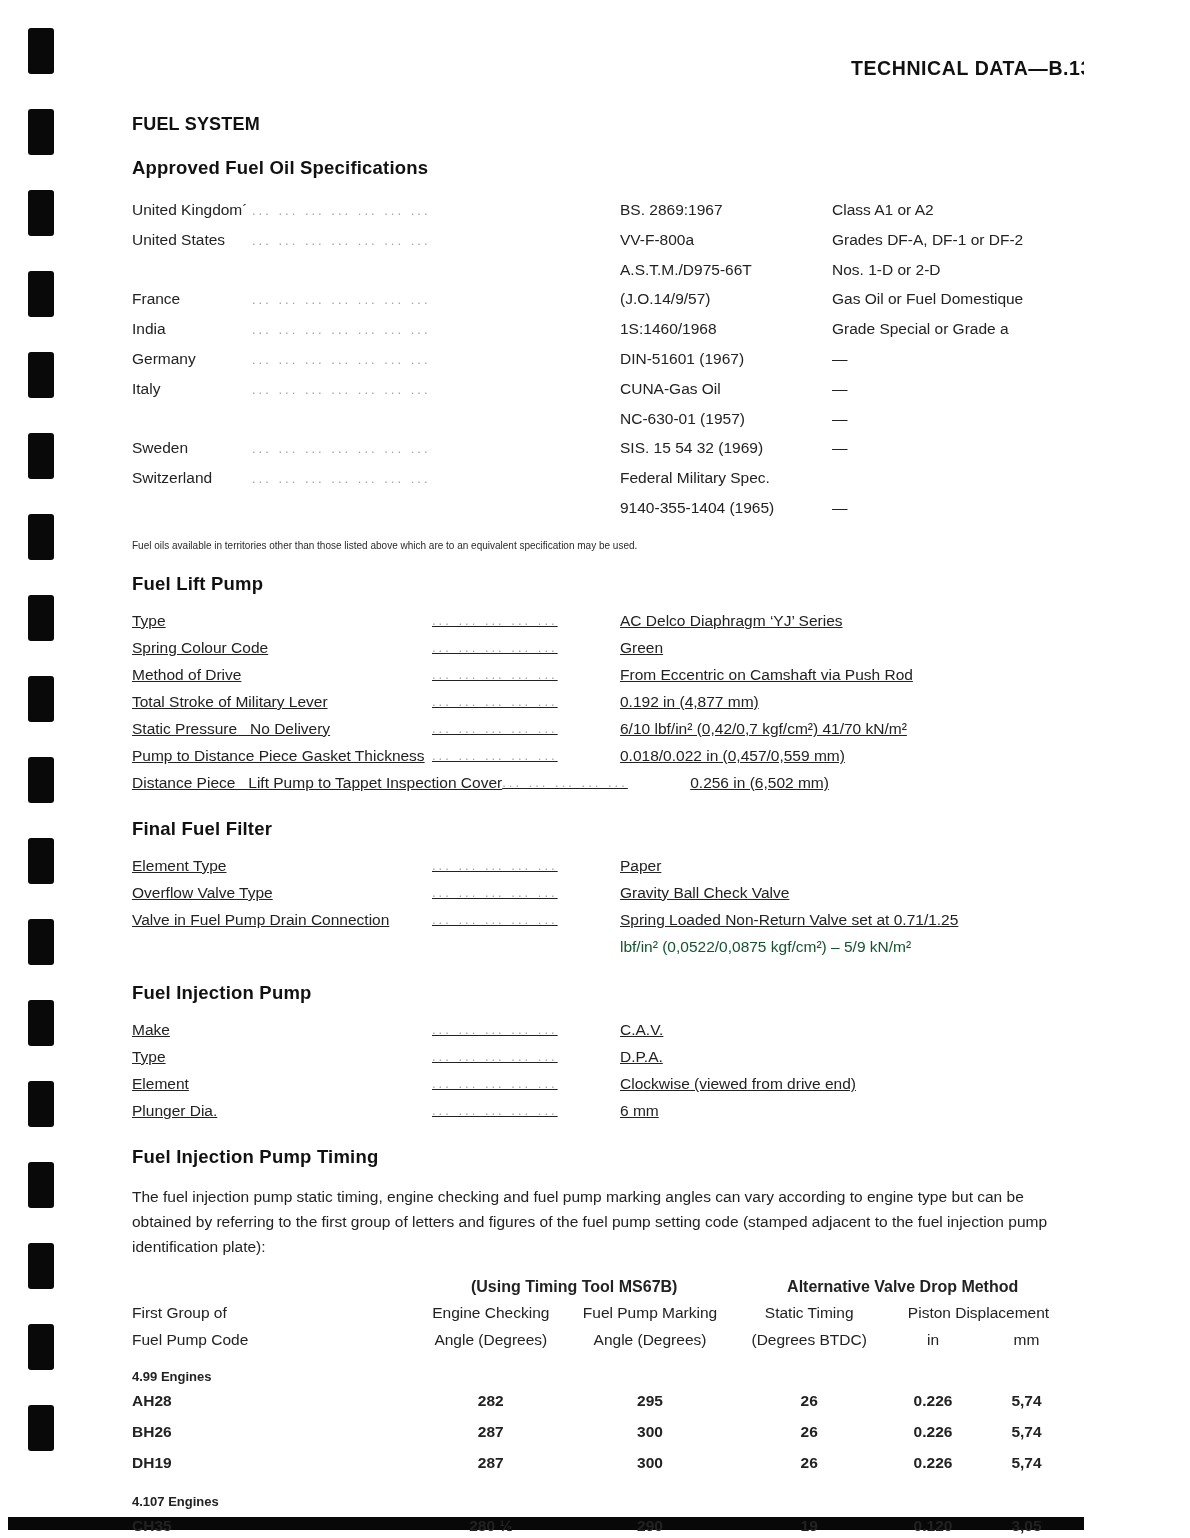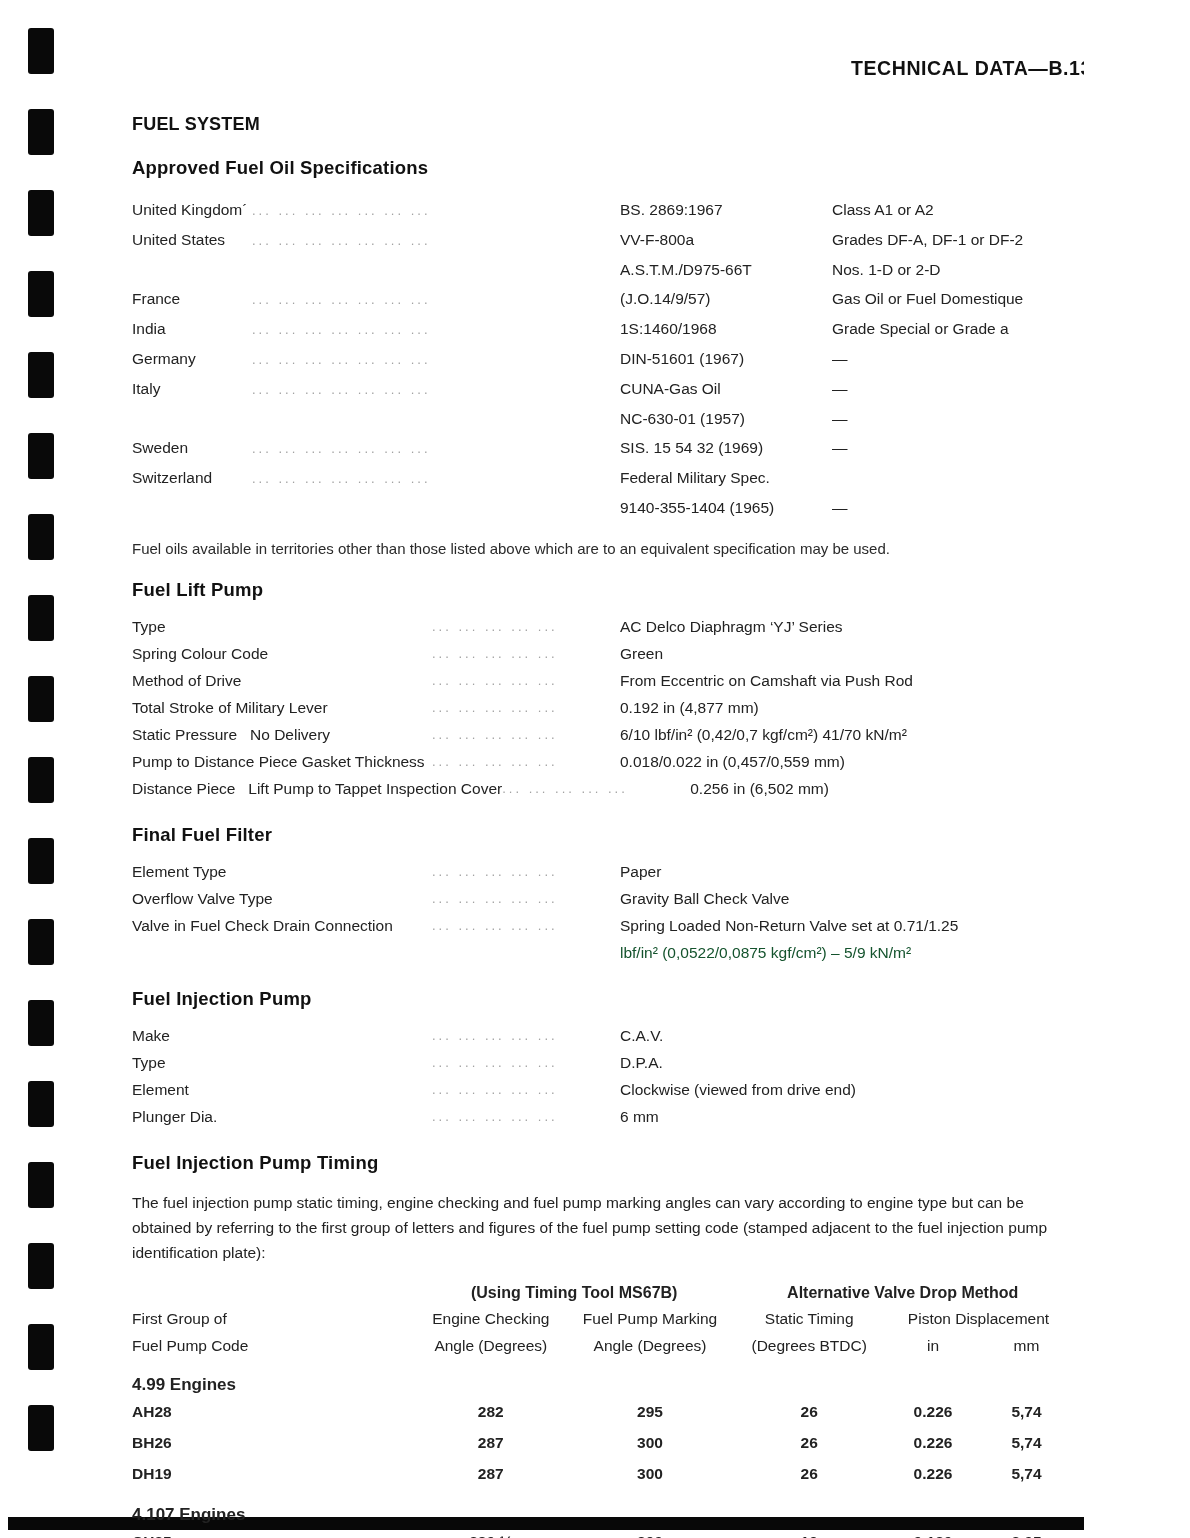--- a/index.html
+++ b/index.html
@@ -70,7 +70,7 @@
   .sec-title.t-sub { margin-top: 22px; font-size: 18.5px; }
 
   .spec-note {
-    font-size: 15px;
+    font-size: 10px;
     margin-top: 18px;
     color: #2a2a2a;
   }

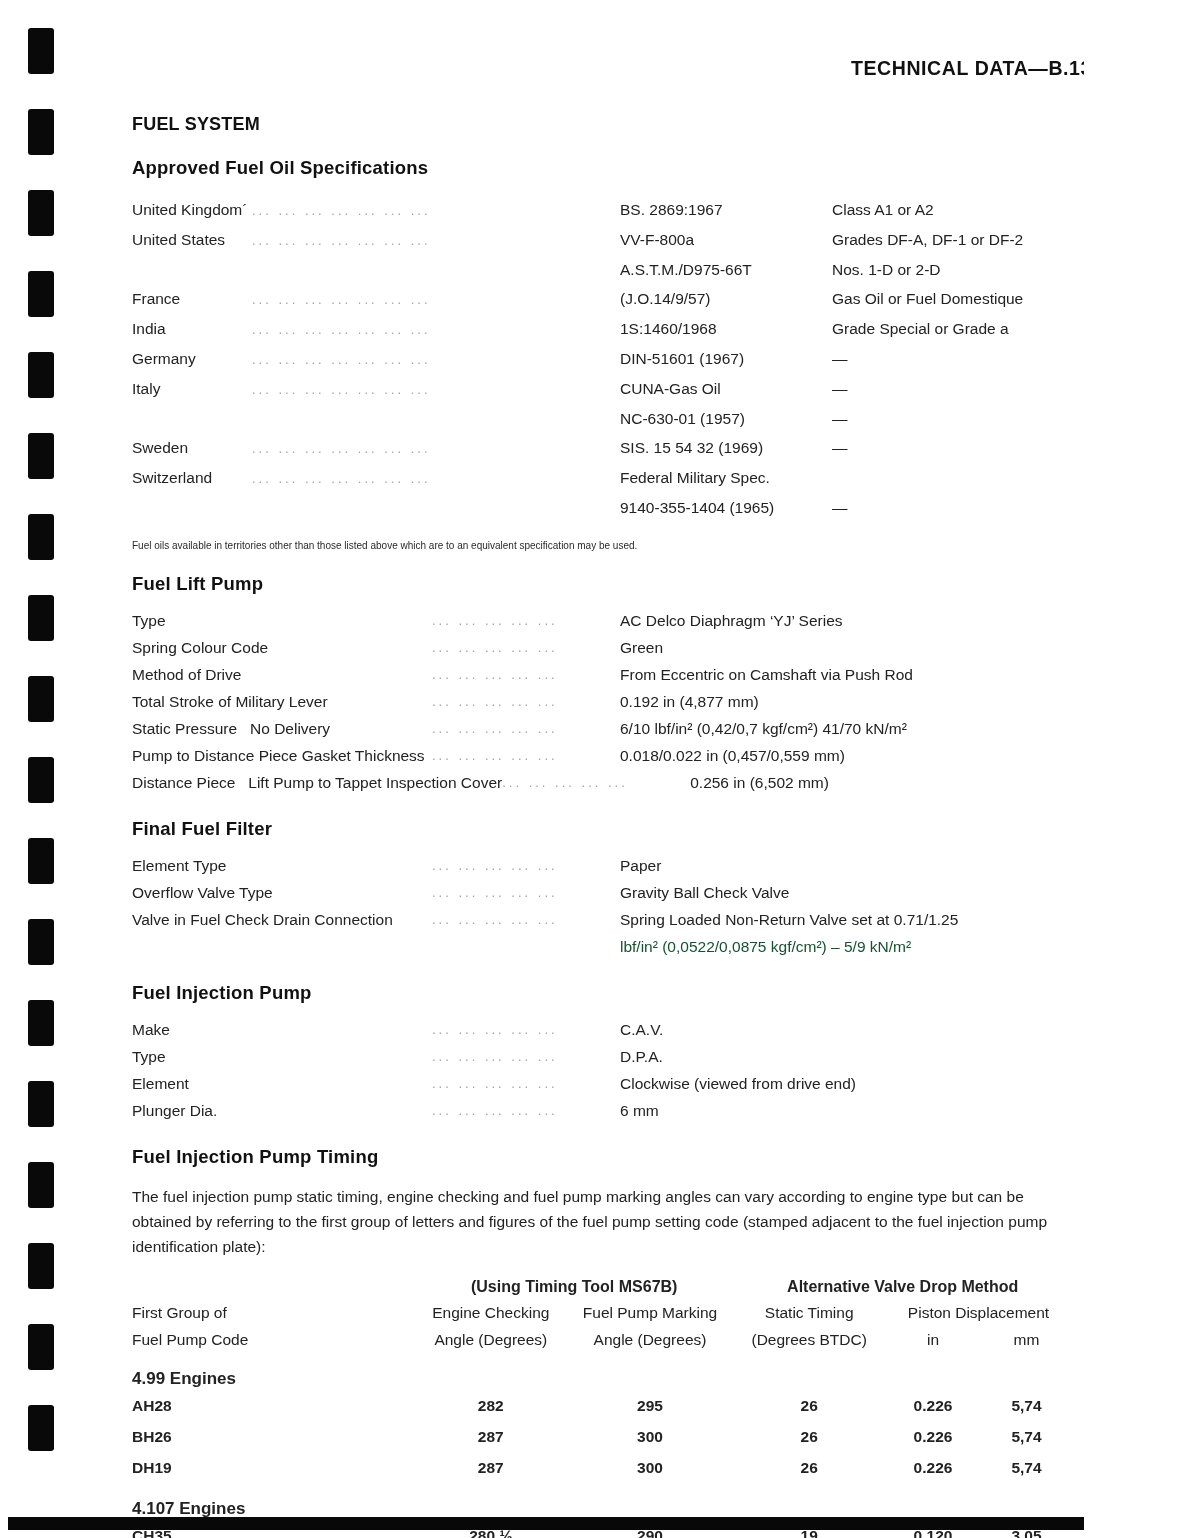--- a/index.html
+++ b/index.html
@@ -100,7 +100,7 @@
   .fo-grade { flex: 1 1 auto; white-space: pre; }
 
   
-  .lp-row { display: flex; align-items: center; font-size: 15.5px; line-height: 27px; color: #222; }
+  .lp-row { display: flex; align-items: center; font-size: 15.5px; line-height: 27px; color: #222; text-decoration: underline; }
   .lp-label { flex: 0 0 300px; white-space: pre; }
   .lp-dots  { flex: 0 0 188px; color:#a2a2a2; font-size:13px; letter-spacing:3px; white-space:nowrap; overflow:hidden; }
   .lp-val   { flex: 1 1 auto; white-space: pre; }

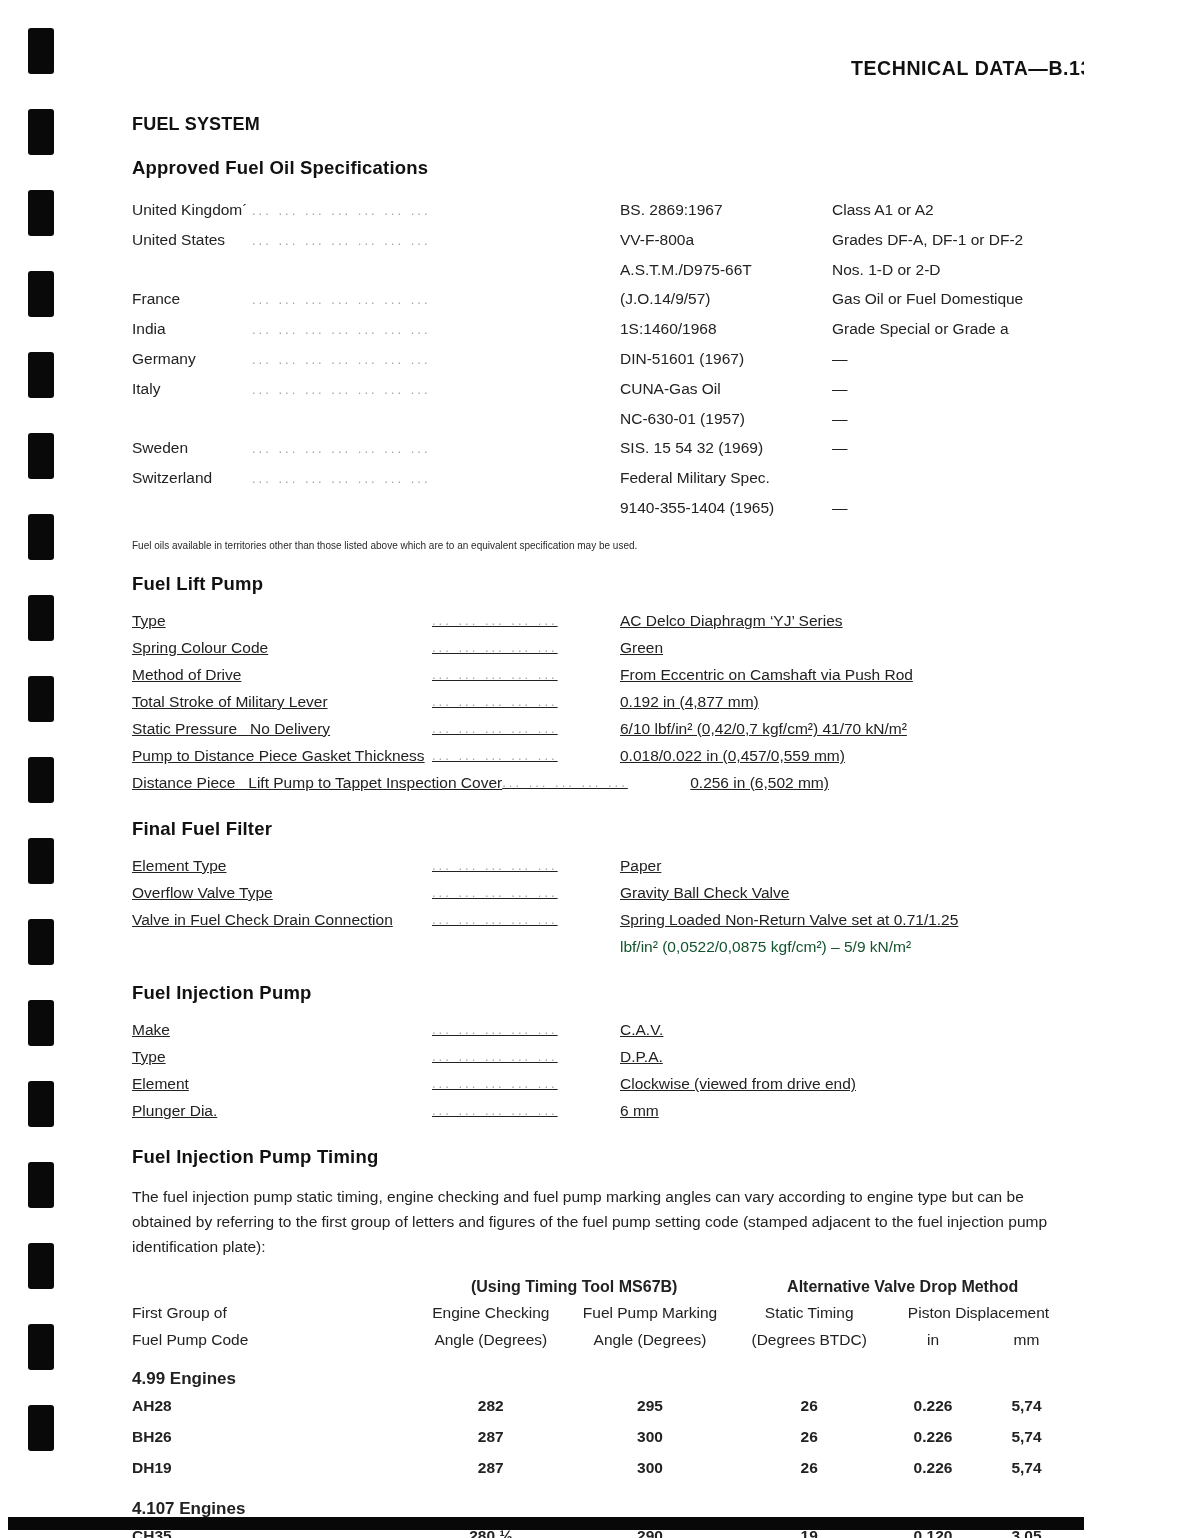--- a/index.html
+++ b/index.html
@@ -305,7 +305,7 @@
           <div class="lp-val">Gravity Ball Check Valve</div>
         </div>
         <div class="lp-row">
-          <div class="lp-label">Valve in Fuel Check Drain Connection</div>
+          <div class="lp-label">Valve in Fuel Pump Drain Connection</div>
           <div class="lp-dots">...      ...      ...      ...      ...</div>
           <div class="lp-val">Spring Loaded Non-Return Valve set at 0.71/1.25</div>
         </div>

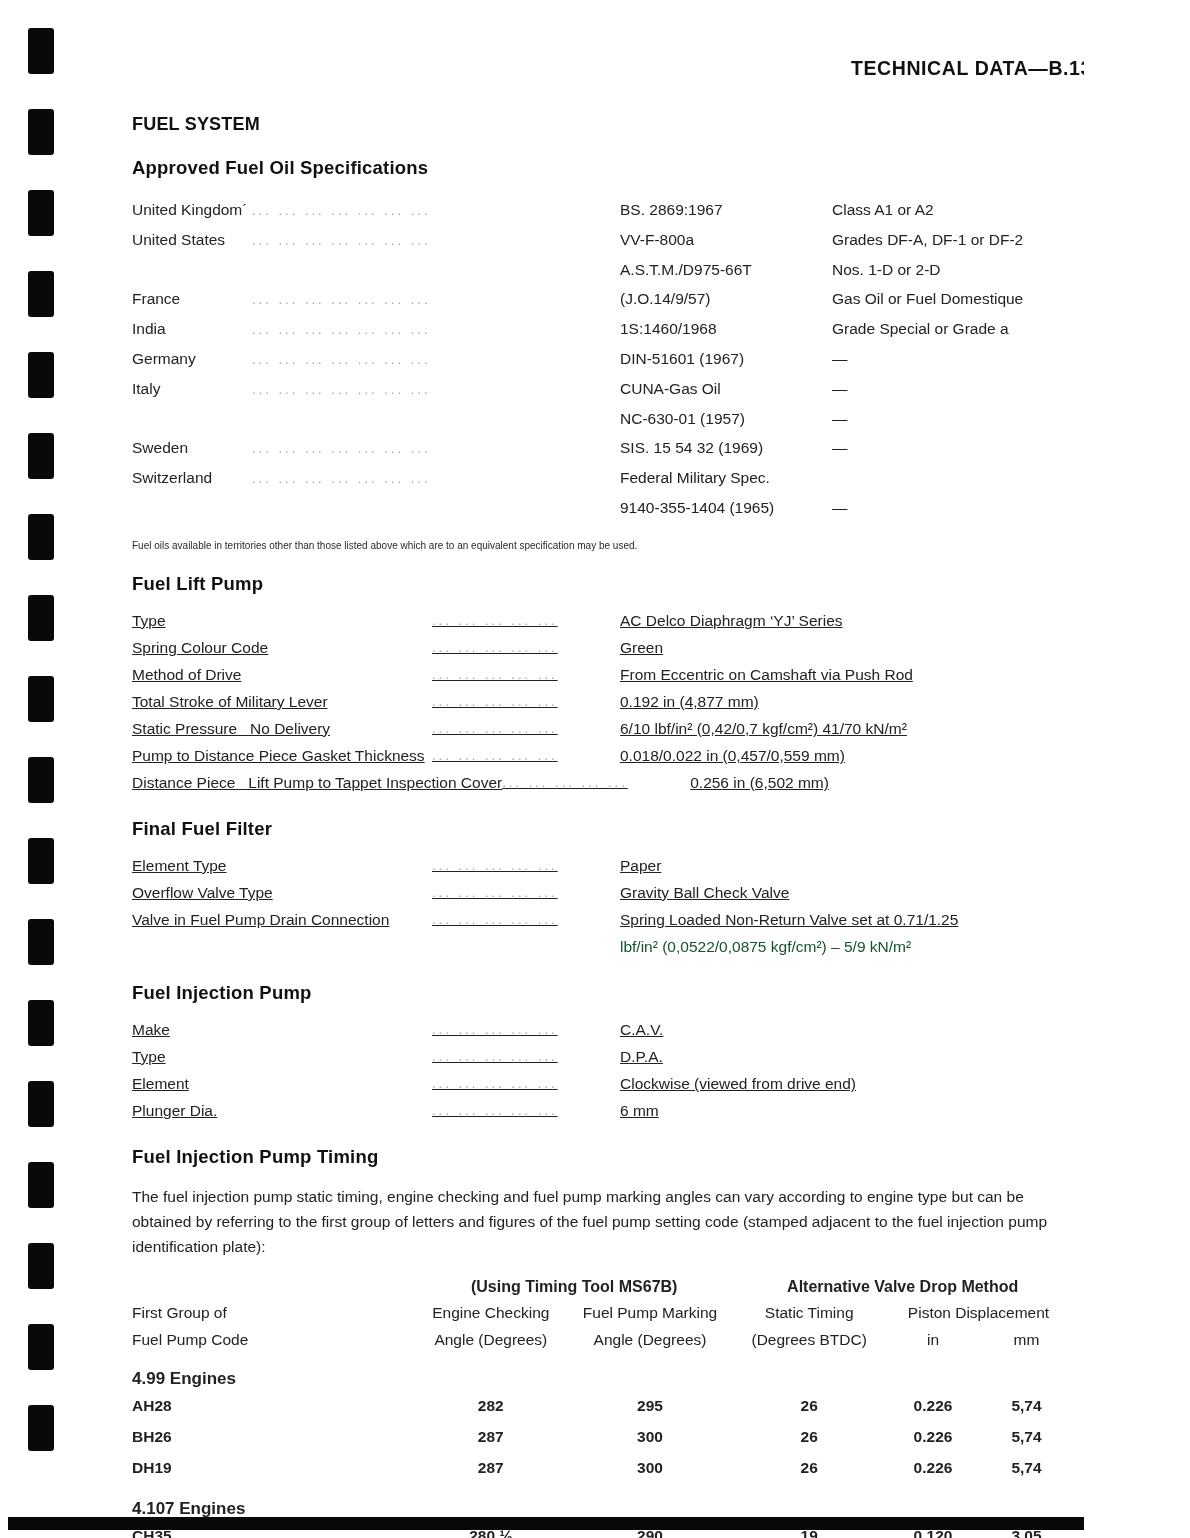--- a/index.html
+++ b/index.html
@@ -144,7 +144,7 @@
   .timing .engine-group td {
     font-weight: bold;
     padding-top: 16px;
-    font-size: 17px;
+    font-size: 13px;
   }
   .timing tr.data td { line-height: 29px; font-weight: bold; }
 </style>

